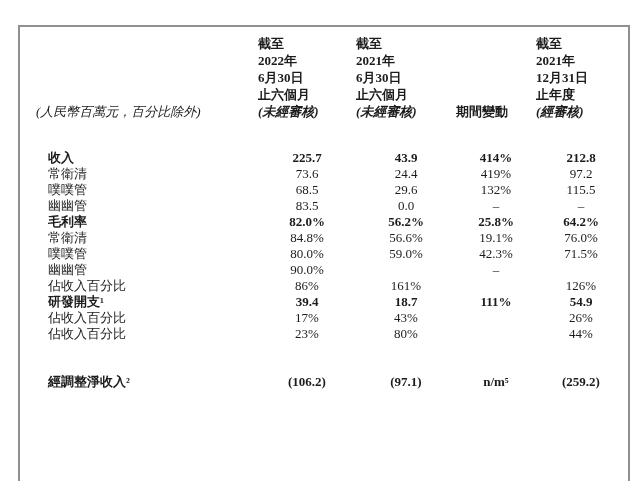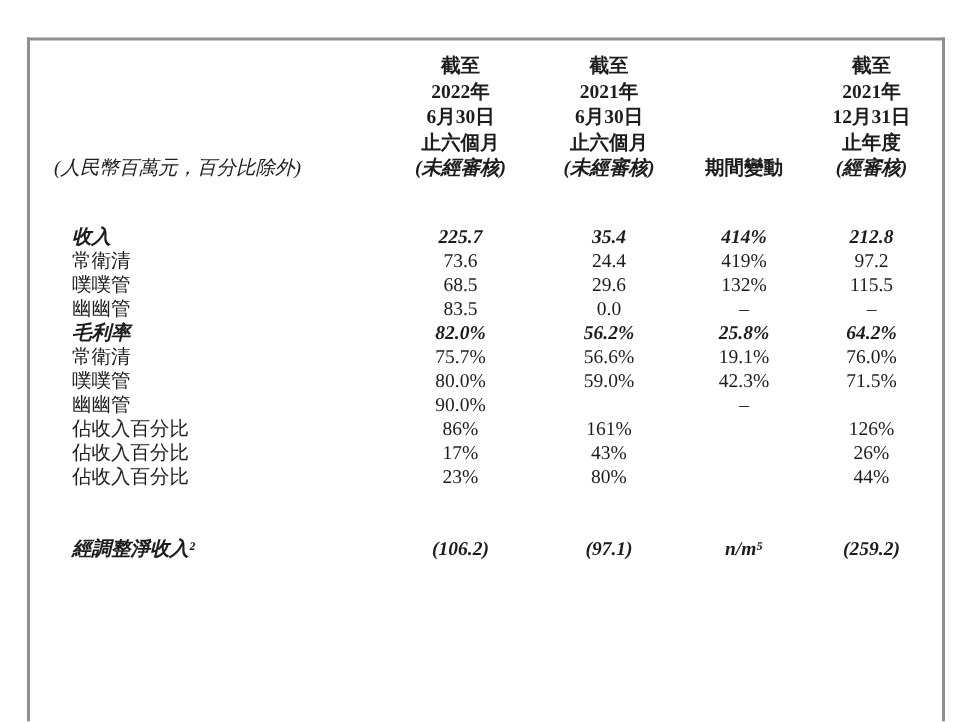--- a/index.html
+++ b/index.html
@@ -42,7 +42,7 @@
   thead th {
     font-weight: bold;
     vertical-align: bottom;
-    text-align: center;
+    text-align: left;
     padding: 8px 0 0 0;
     line-height: 17px;
     white-space: nowrap;

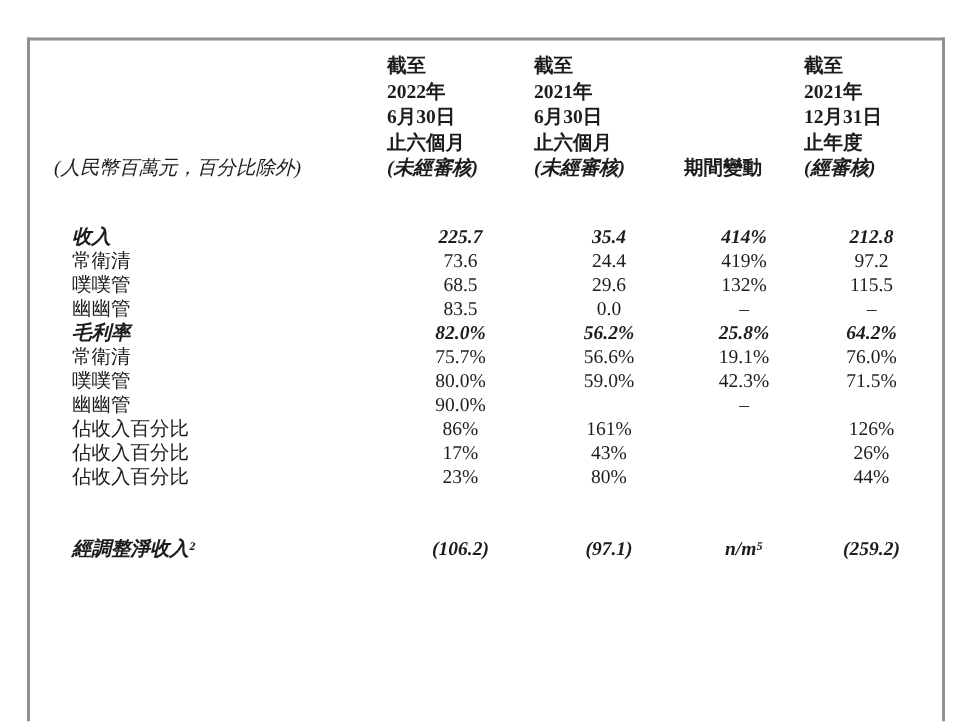--- a/index.html
+++ b/index.html
@@ -69,7 +69,7 @@
   tbody td.val {
     text-align: center;
   }
-  tbody tr.bold td { font-weight: bold; font-style: italic; }
+  tbody tr.bold td { font-weight: bold; }
   tbody tr:first-child td { padding-top: 30px; }
   tbody tr.gap-1 td { padding-top: 40px; }
   tbody tr.gap-2 td { padding-top: 32px; }

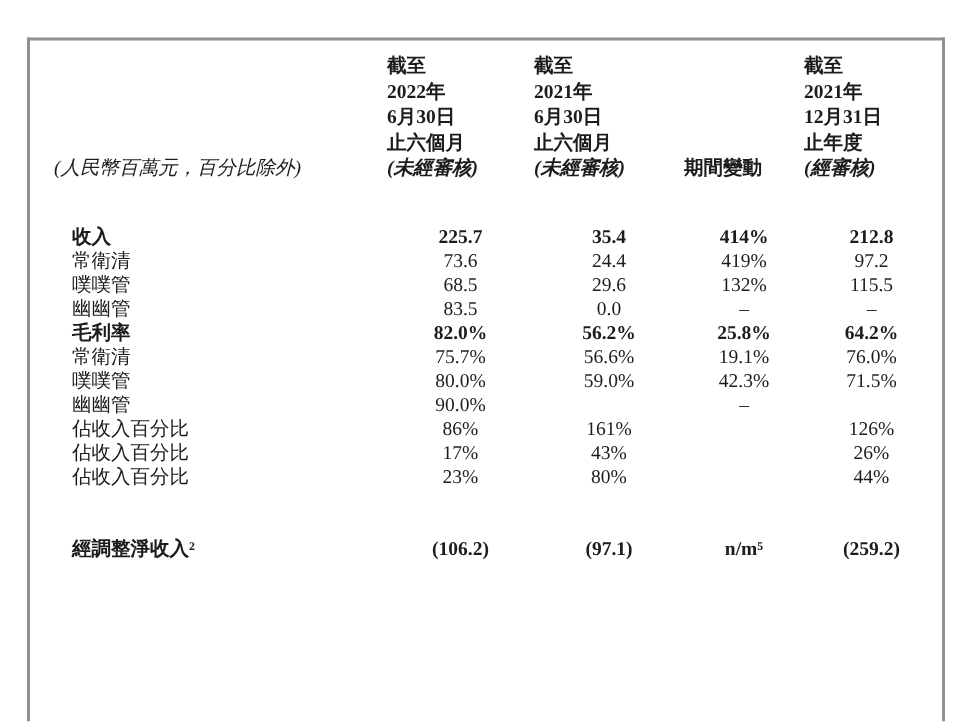--- a/index.html
+++ b/index.html
@@ -119,7 +119,7 @@
         <tr class="bold">
           <td class="lbl">收入</td>
           <td class="val">225.7</td>
-          <td class="val">35.4</td>
+          <td class="val">43.9</td>
           <td class="val">414%</td>
           <td class="val">212.8</td>
         </tr>

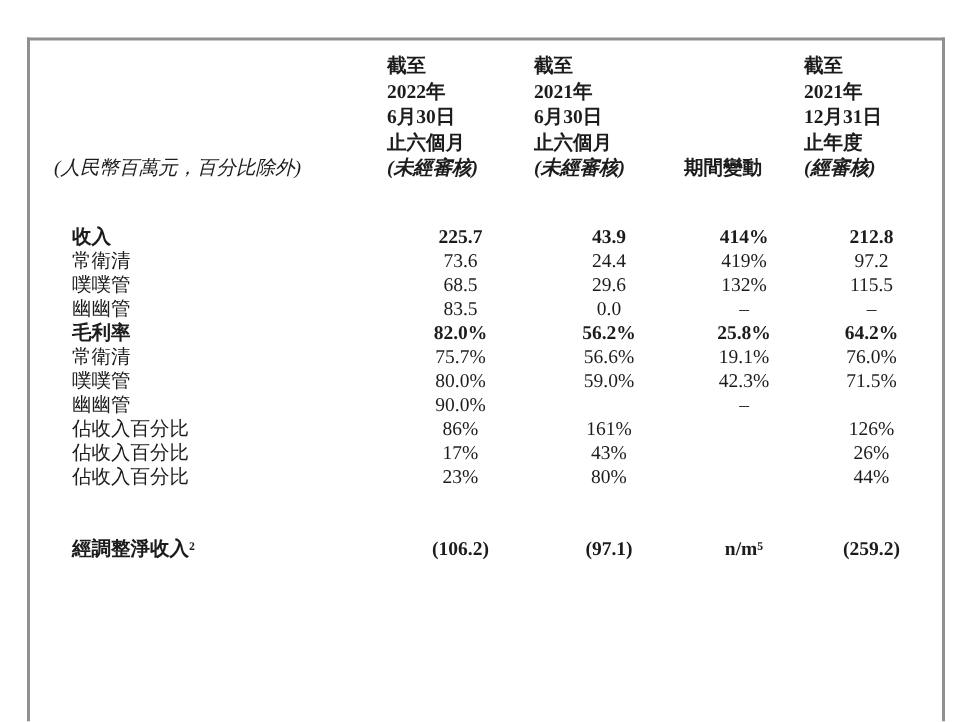--- a/index.html
+++ b/index.html
@@ -153,7 +153,7 @@
         </tr>
         <tr>
           <td class="lbl">常衛清</td>
-          <td class="val">75.7%</td>
+          <td class="val">84.8%</td>
           <td class="val">56.6%</td>
           <td class="val">19.1%</td>
           <td class="val">76.0%</td>

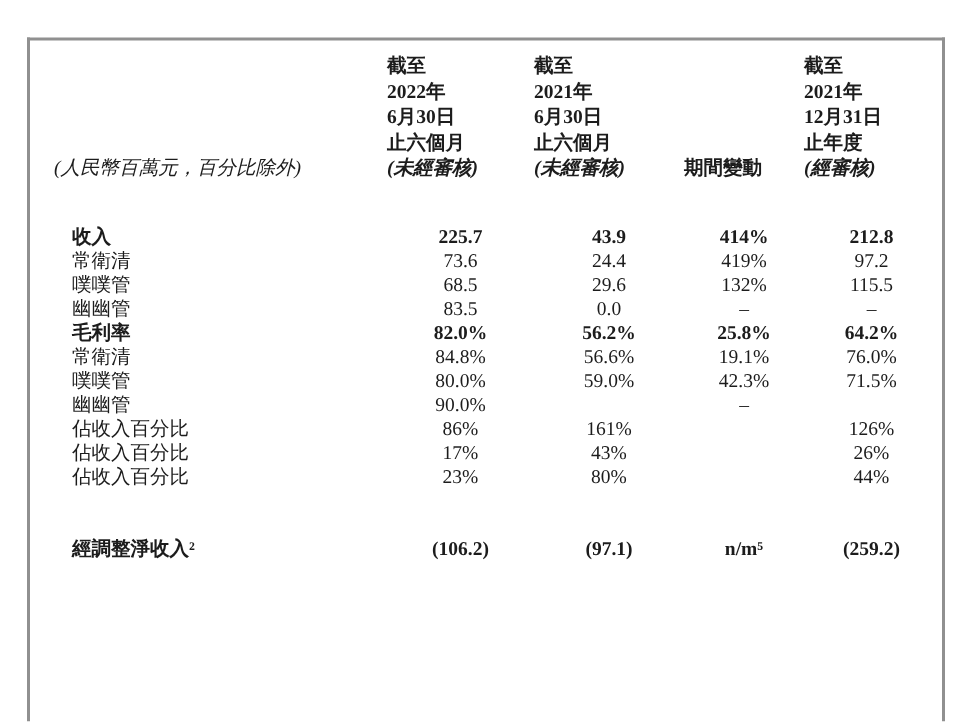--- a/index.html
+++ b/index.html
@@ -179,6 +179,13 @@
           <td class="val"></td>
           <td class="val">126%</td>
         </tr>
+        <tr class="bold">
+          <td class="lbl">研發開支¹</td>
+          <td class="val">39.4</td>
+          <td class="val">18.7</td>
+          <td class="val">111%</td>
+          <td class="val">54.9</td>
+        </tr>
         <tr>
           <td class="lbl">佔收入百分比</td>
           <td class="val">17%</td>

